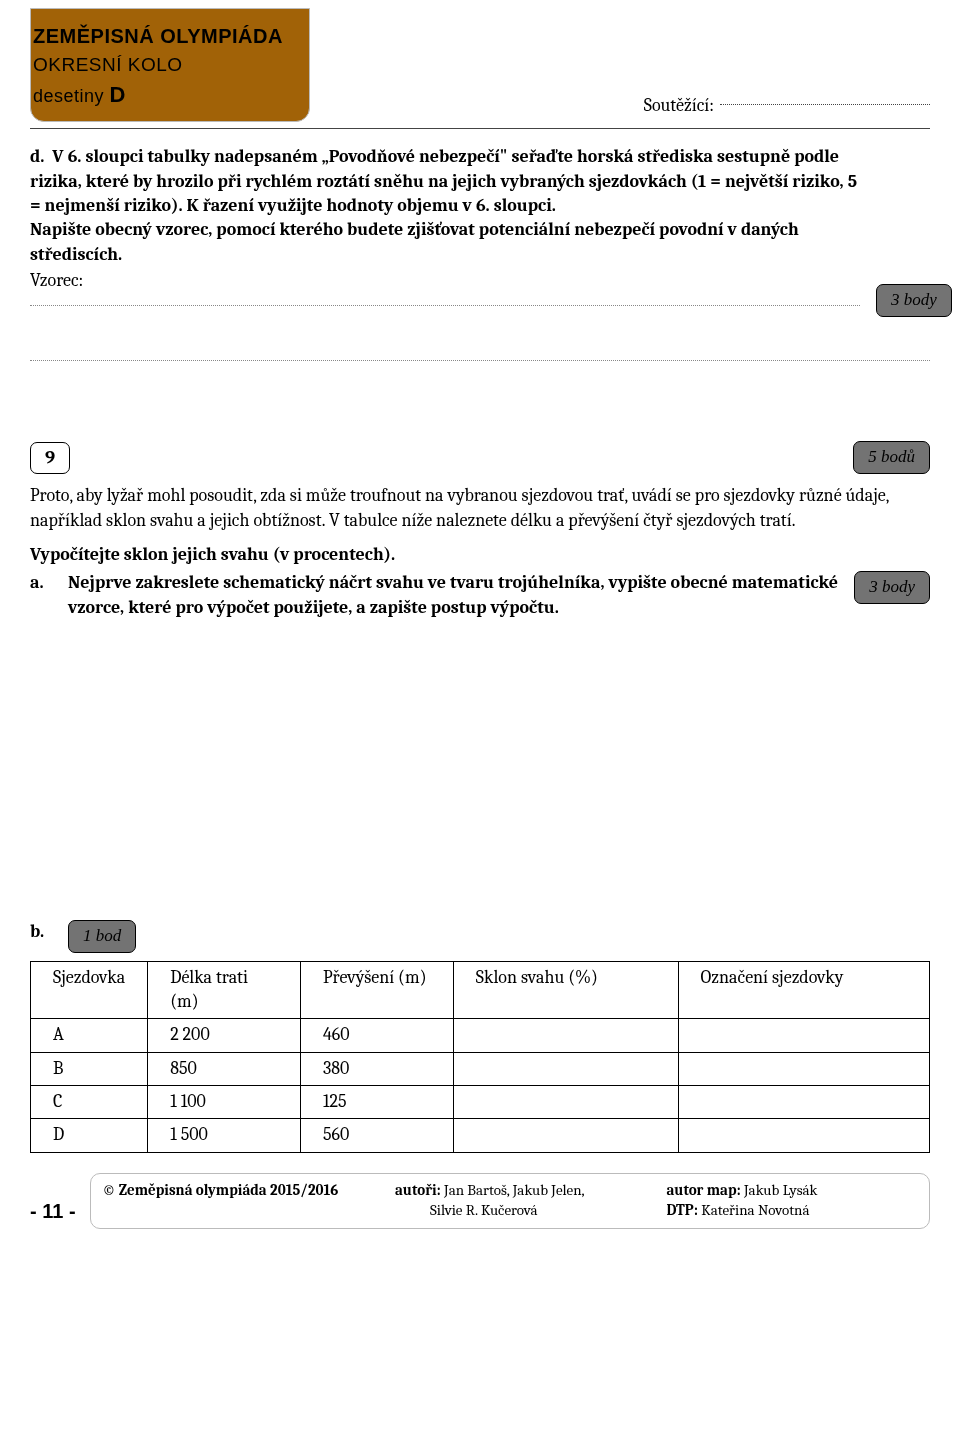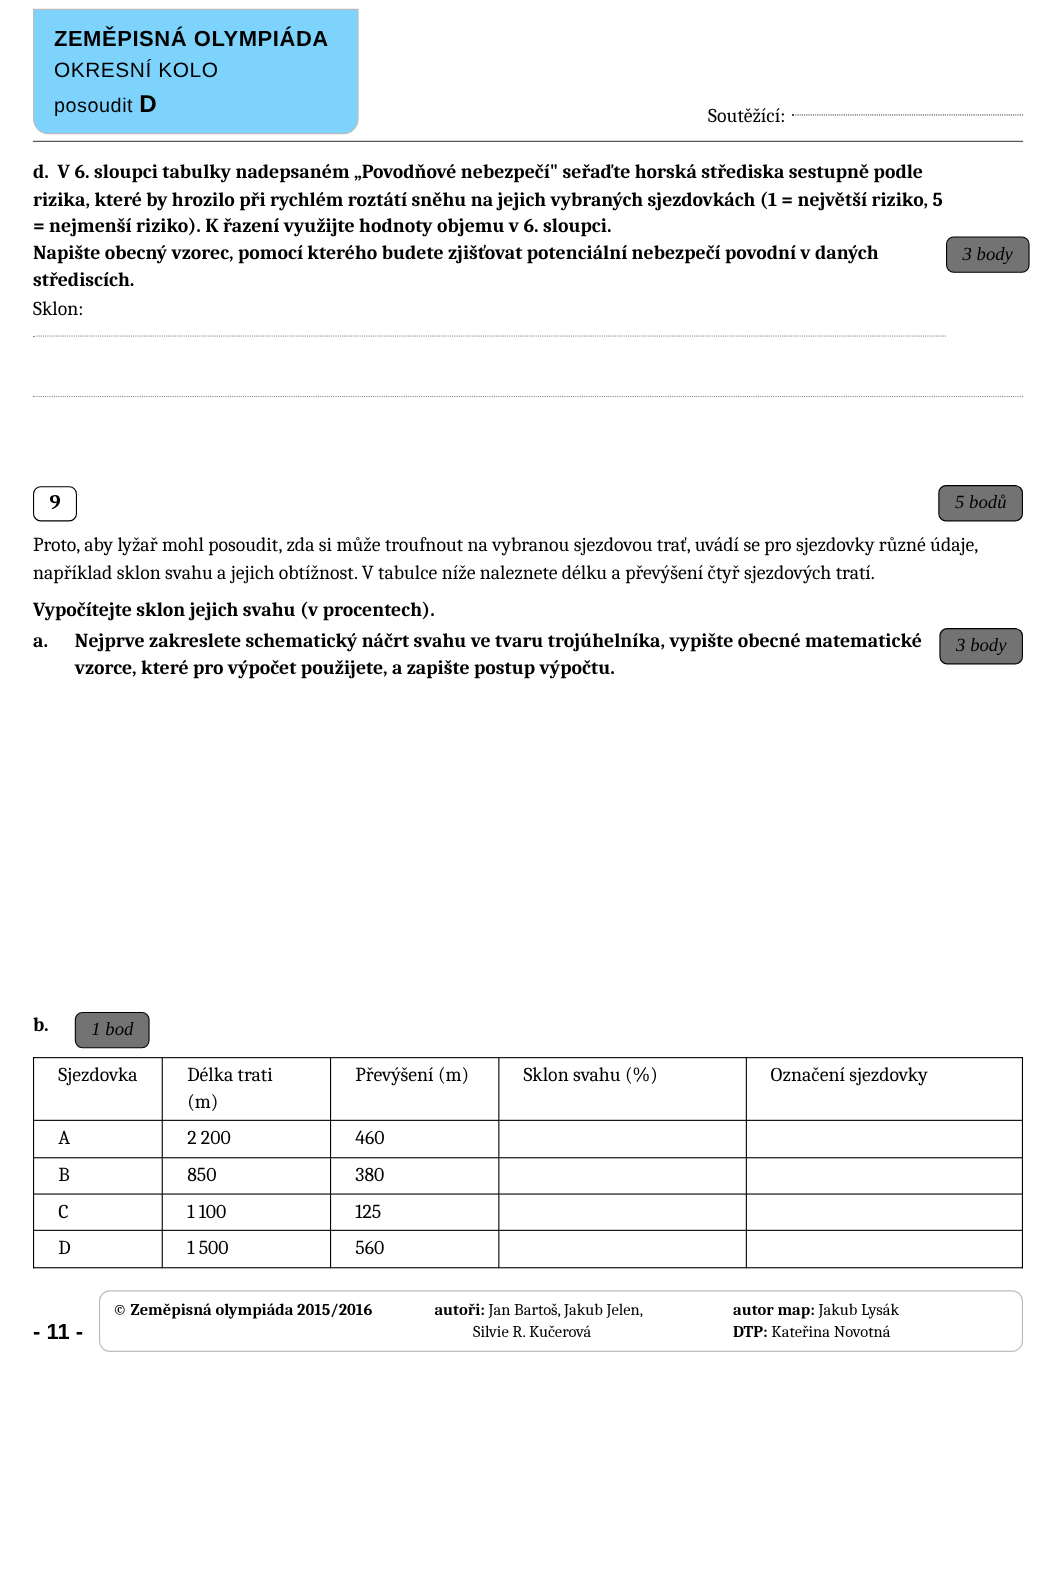--- a/index.html
+++ b/index.html
@@ -5,7 +5,7 @@
     *{box-sizing:border-box;margin:0;padding:0}
     body{background:#fff;color:#000;font-family:Cambria,"Times New Roman",serif;font-size:18px;line-height:1.35;width:960px;padding:8px 30px 0 30px}
     .hdr{display:flex;align-items:flex-end;justify-content:space-between;margin-bottom:0}
-    .hdr-box{background:#7dd3fc;border:1px solid #bbb;border-radius:0 0 14px 14px;padding:14px 26px 12px 18px;font-family:Arial,Helvetica,sans-serif;font-weight:700;letter-spacing:.5px}
+    .hdr-box{background:#a16207;border:1px solid #bbb;border-radius:0 0 14px 14px;padding:14px 26px 12px 2px;font-family:Arial,Helvetica,sans-serif;font-weight:700;letter-spacing:.5px}
     .hdr-box .l1{font-size:20px;font-weight:700}
     .hdr-box .l2{font-size:19px;font-weight:400;margin-top:2px}
     .hdr-box .l3{font-size:18px;font-weight:400;margin-top:2px}

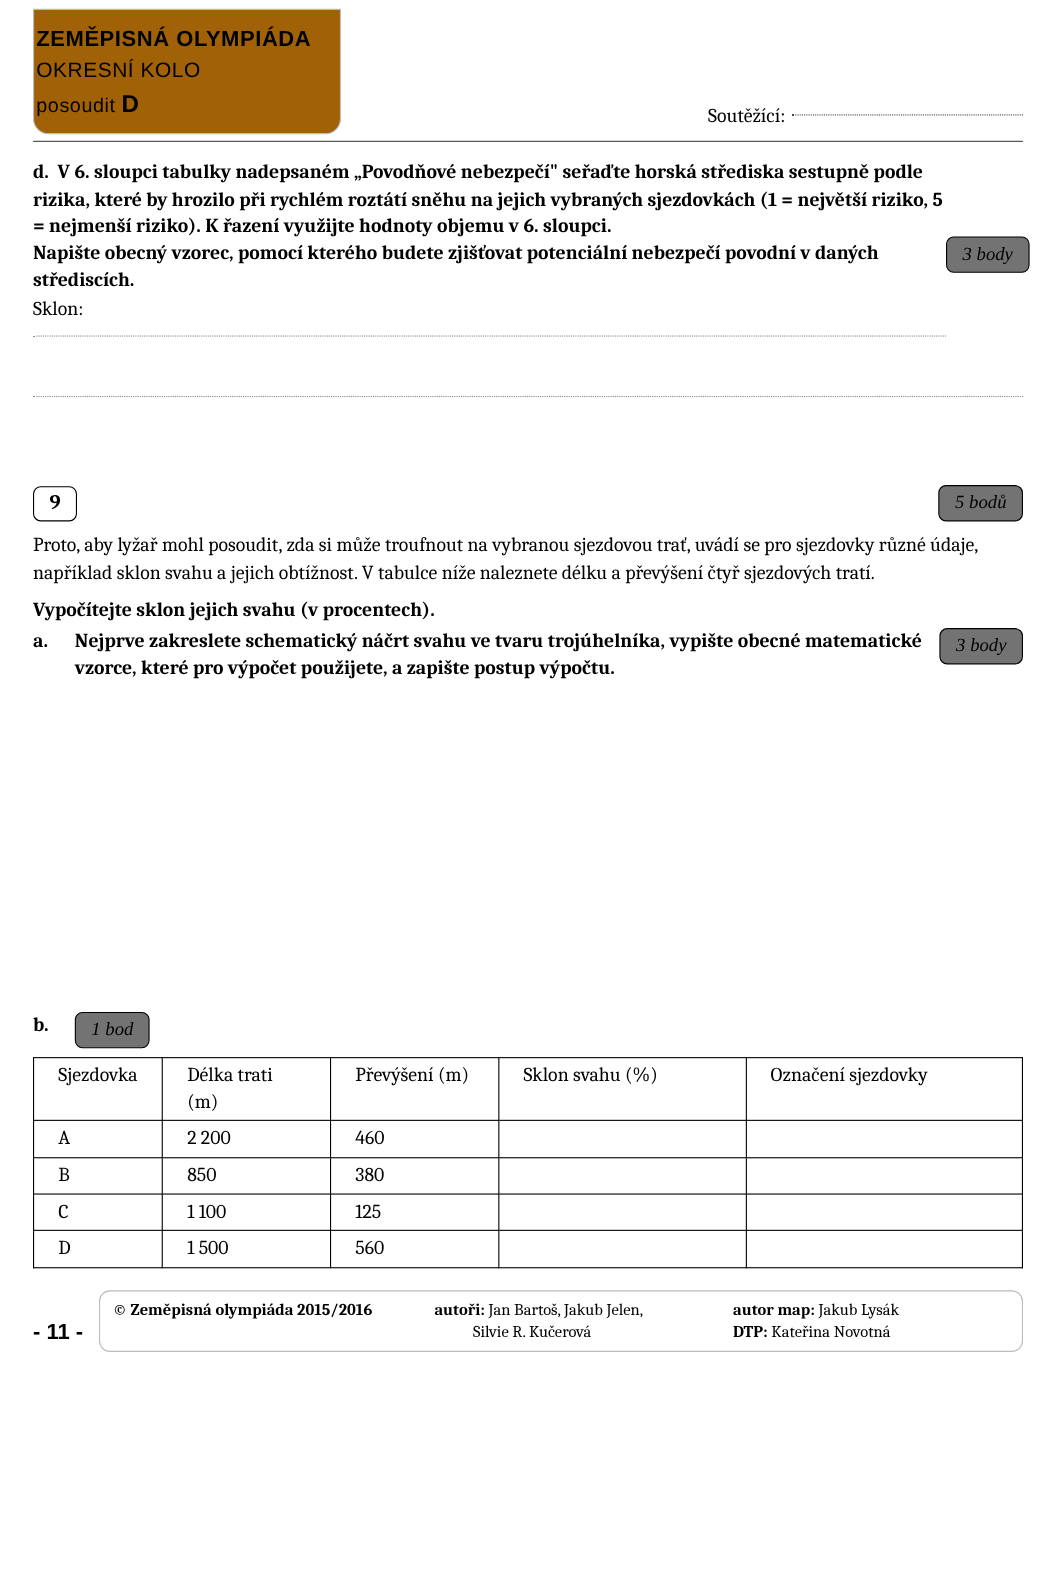--- a/index.html
+++ b/index.html
@@ -50,7 +50,7 @@
     <div class="l1">ZEMĚPISNÁ OLYMPIÁDA</div>
     <div class="l2">OKRESNÍ KOLO</div>
     <div class="l3">
-      <span>posoudit </span><b>D</b>
+      <span>desetiny </span><b>D</b>
     </div>
   </div>
   <div class="comp">

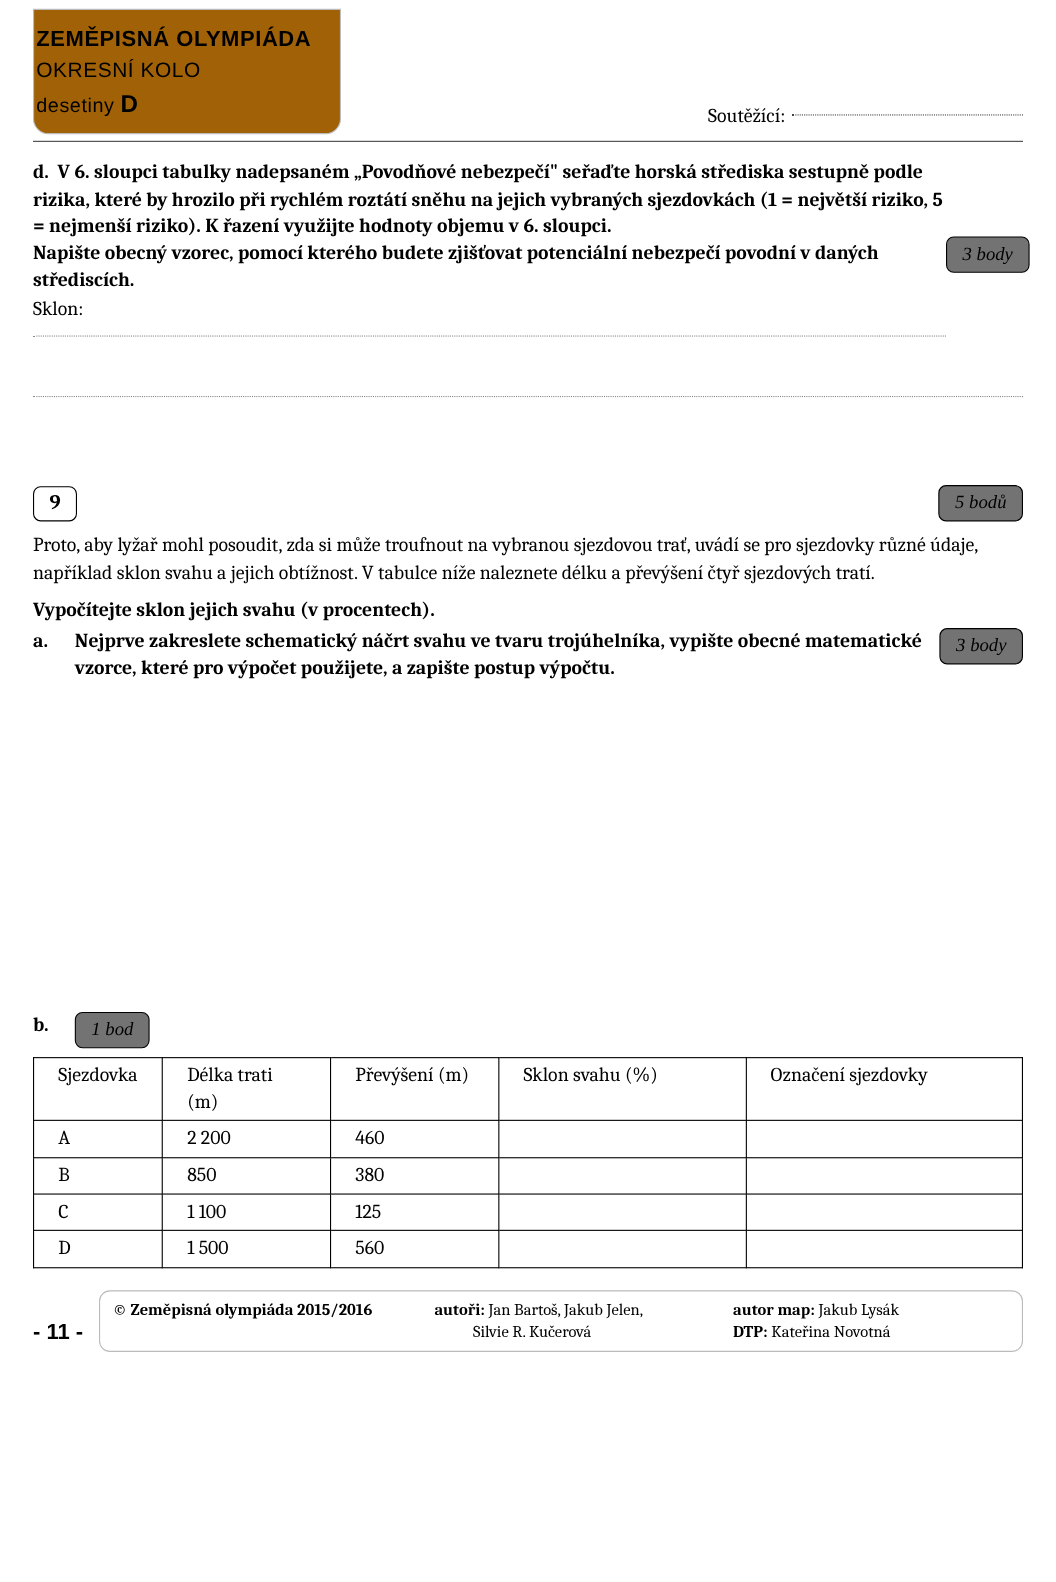--- a/index.html
+++ b/index.html
@@ -13,7 +13,7 @@
     .comp{font-family:Cambria,serif;font-size:18px;padding-bottom:4px}
     .dotline{display:inline-block;width:210px;border-bottom:1.5px dotted #444;vertical-align:middle;margin-left:6px;position:relative;top:-2px}
     .sep{height:1px;background:#444;margin:6px 0 16px 0}
-    .row{display:flex;align-items:center;gap:0}
+    .row{display:flex;align-items:flex-end;gap:16px}
     .row .txt{flex:1}
     .pts{border:1.5px solid #000;border-radius:7px;background:#737373;padding:4px 14px;font-style:italic;font-family:Liberation Serif, serif;font-size:17px;white-space:nowrap}
     .bold{font-weight:700}

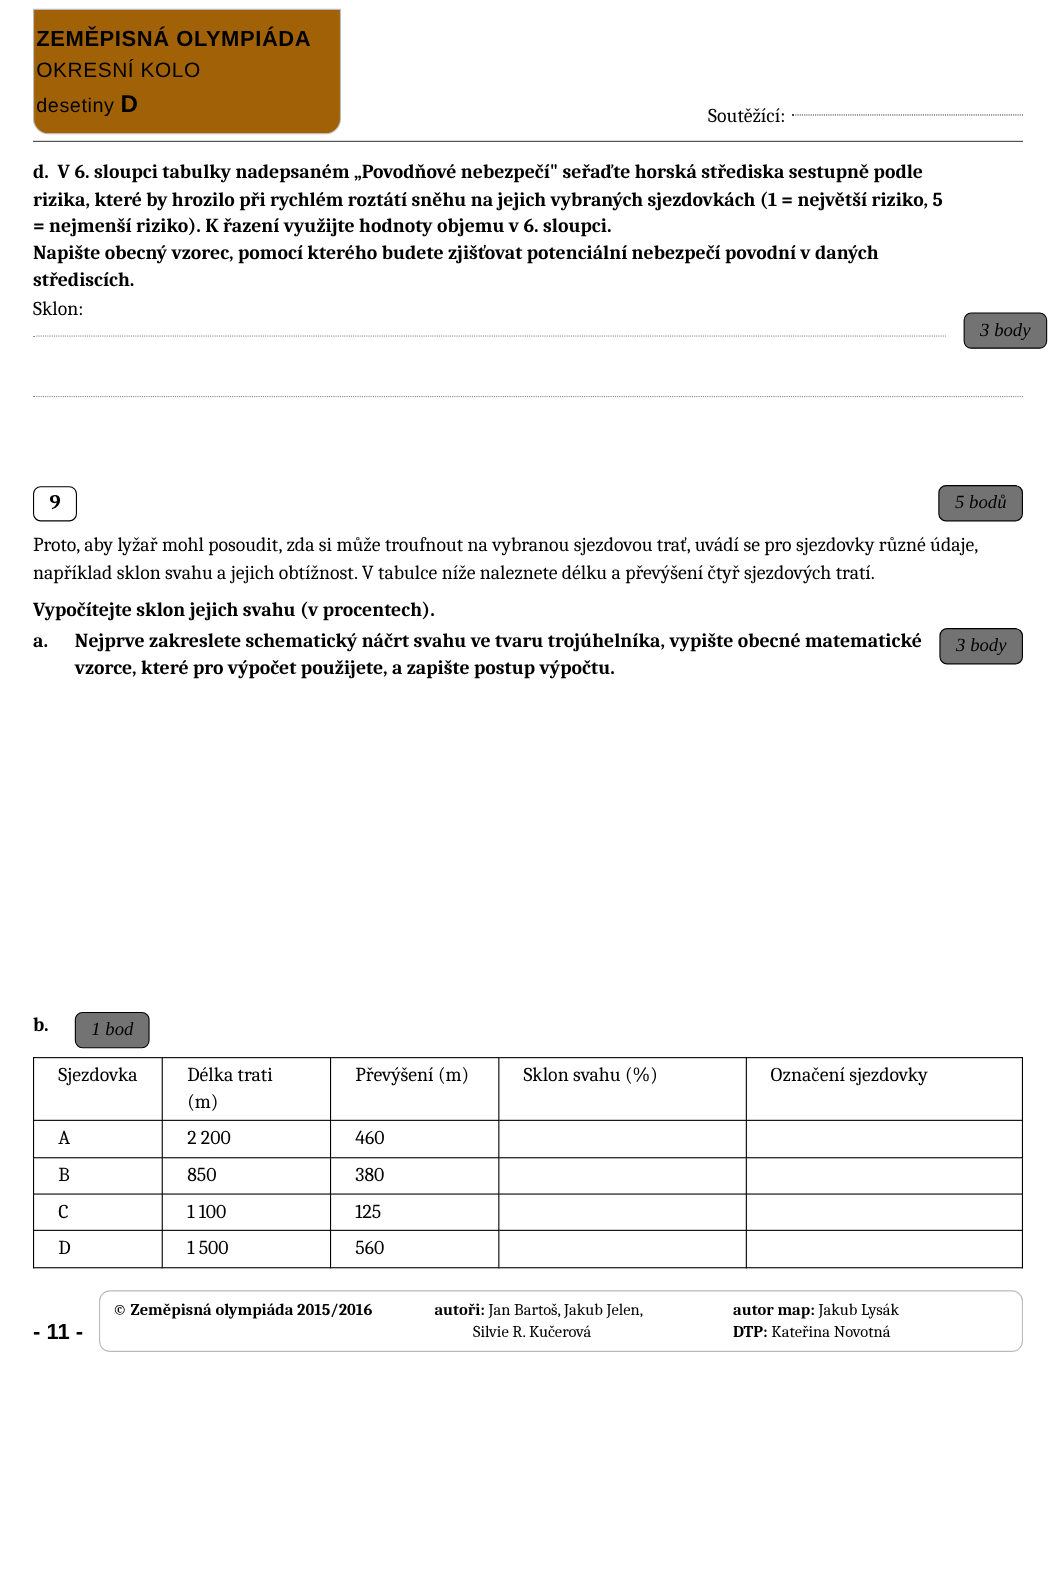--- a/index.html
+++ b/index.html
@@ -65,7 +65,7 @@
     <span class="bold">&nbsp;</span><span class="bold">V 6. sloupci tabulky nadepsaném „Povodňové nebezpečí" seřaďte horská střediska sestupně podle rizika, které by hrozilo při rychlém roztátí sněhu na jejich vybraných sjezdovkách (1 = největší riziko, 5 = nejmenší riziko). K řazení využijte hodnoty objemu v 6. sloupci.</span><br>
     <span class="bold">Napište obecný vzorec, pomocí kterého budete zjišťovat potenciální nebezpečí povodní v daných střediscích.</span>
     <div class="vzor">
-      <span>Sklon:</span> <span class="vzor-line"></span>
+      <span>Vzorec:</span> <span class="vzor-line"></span>
     </div>
   </div>
   <div class="pts">3 body</div>

